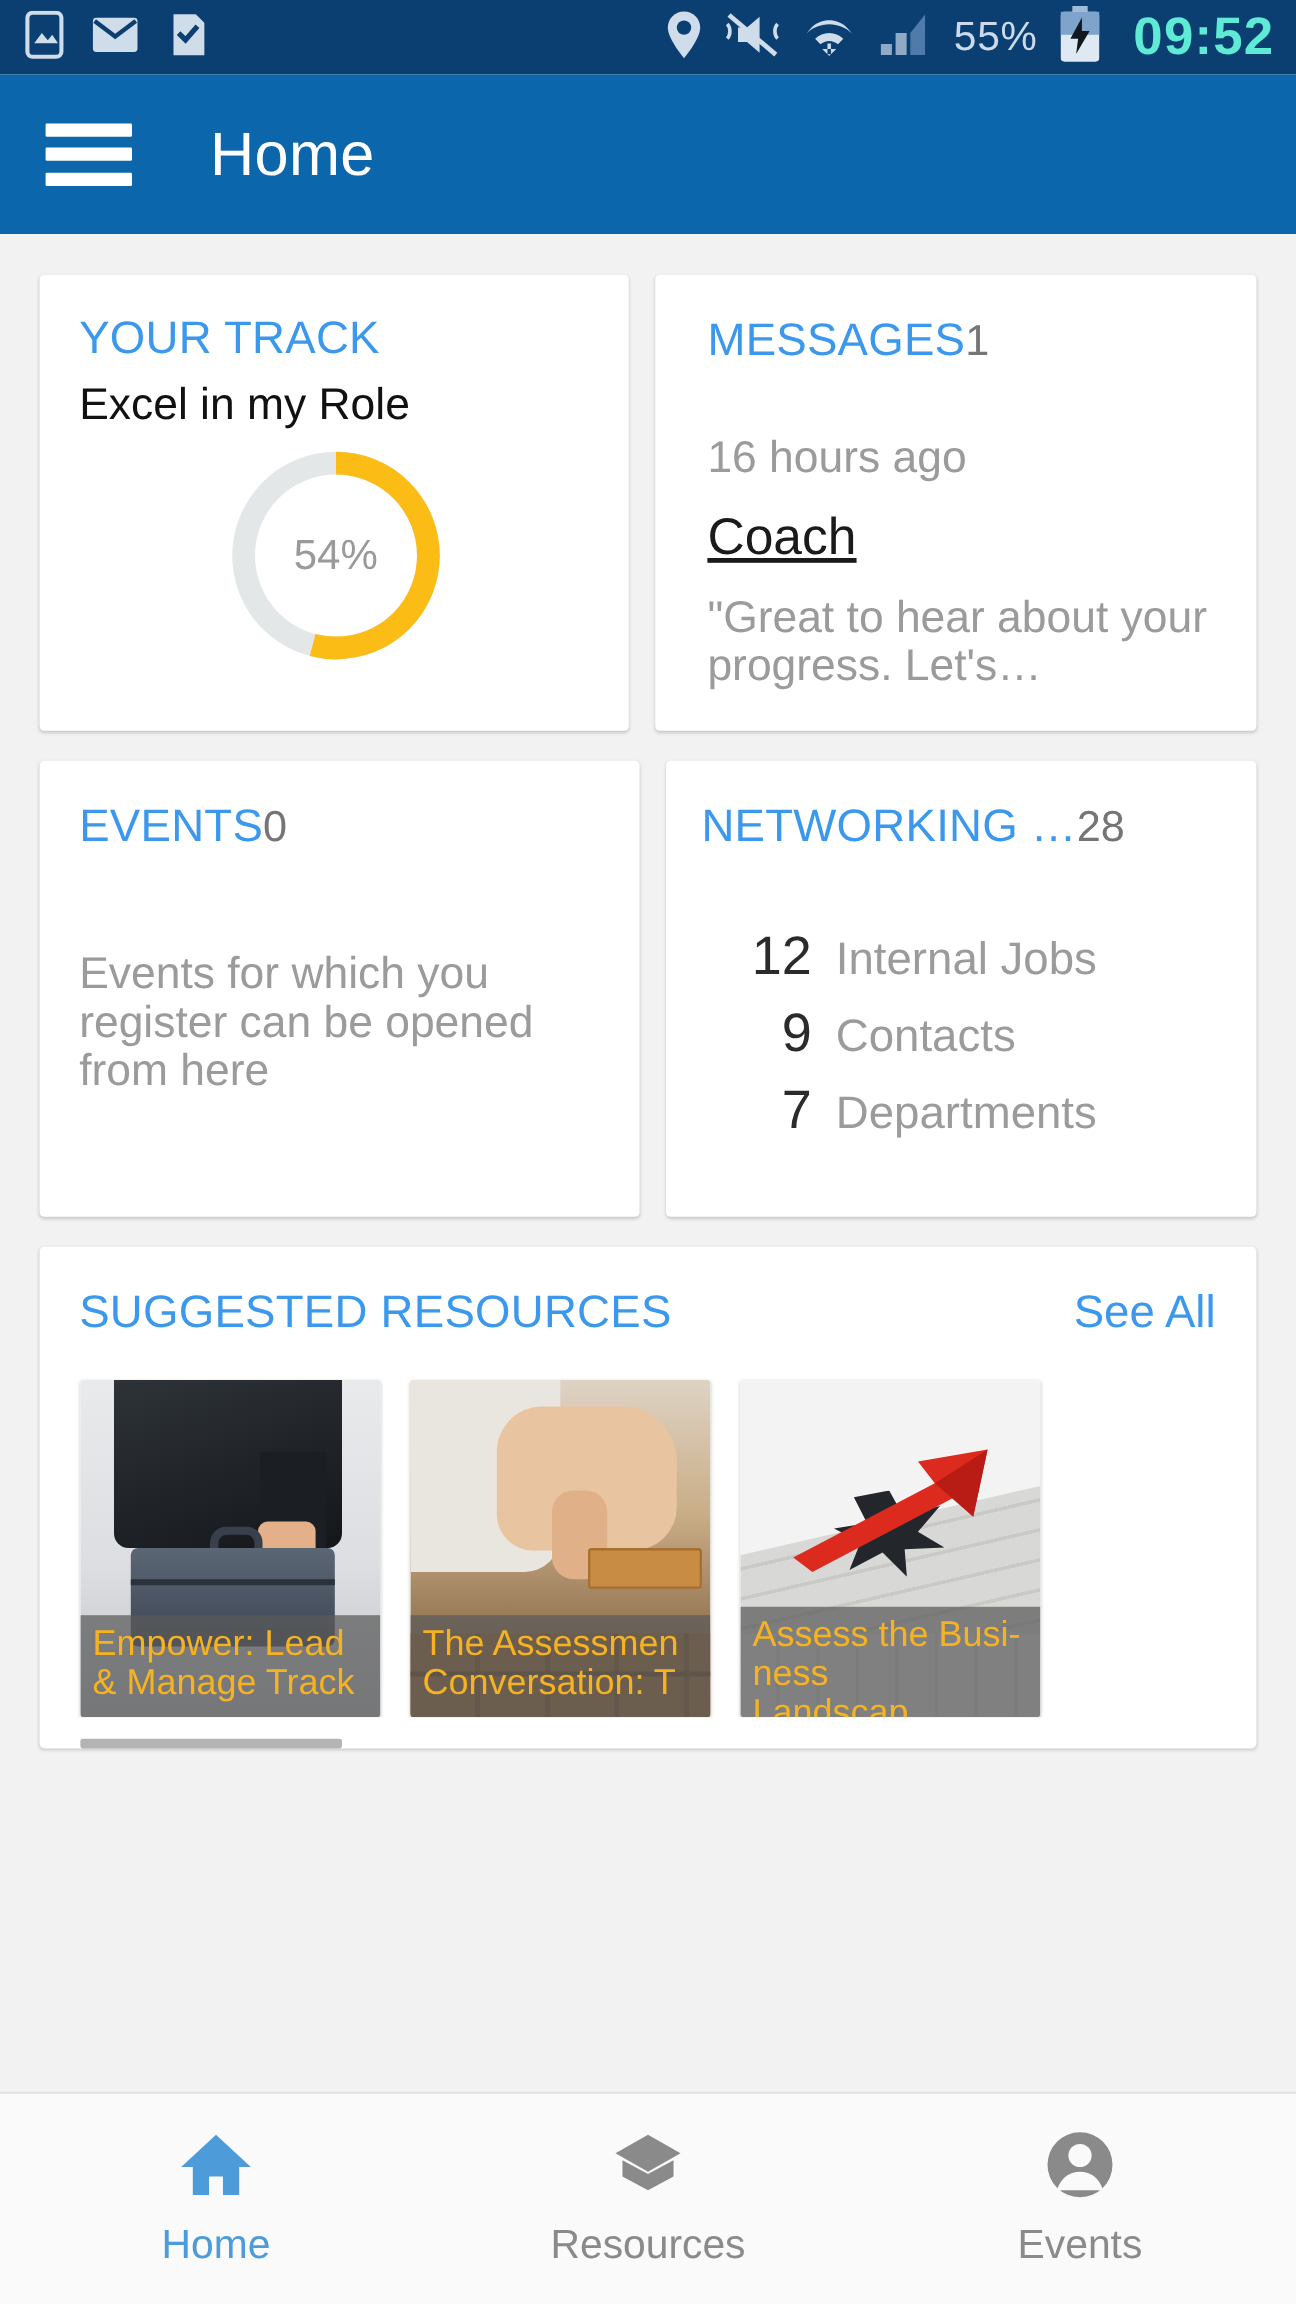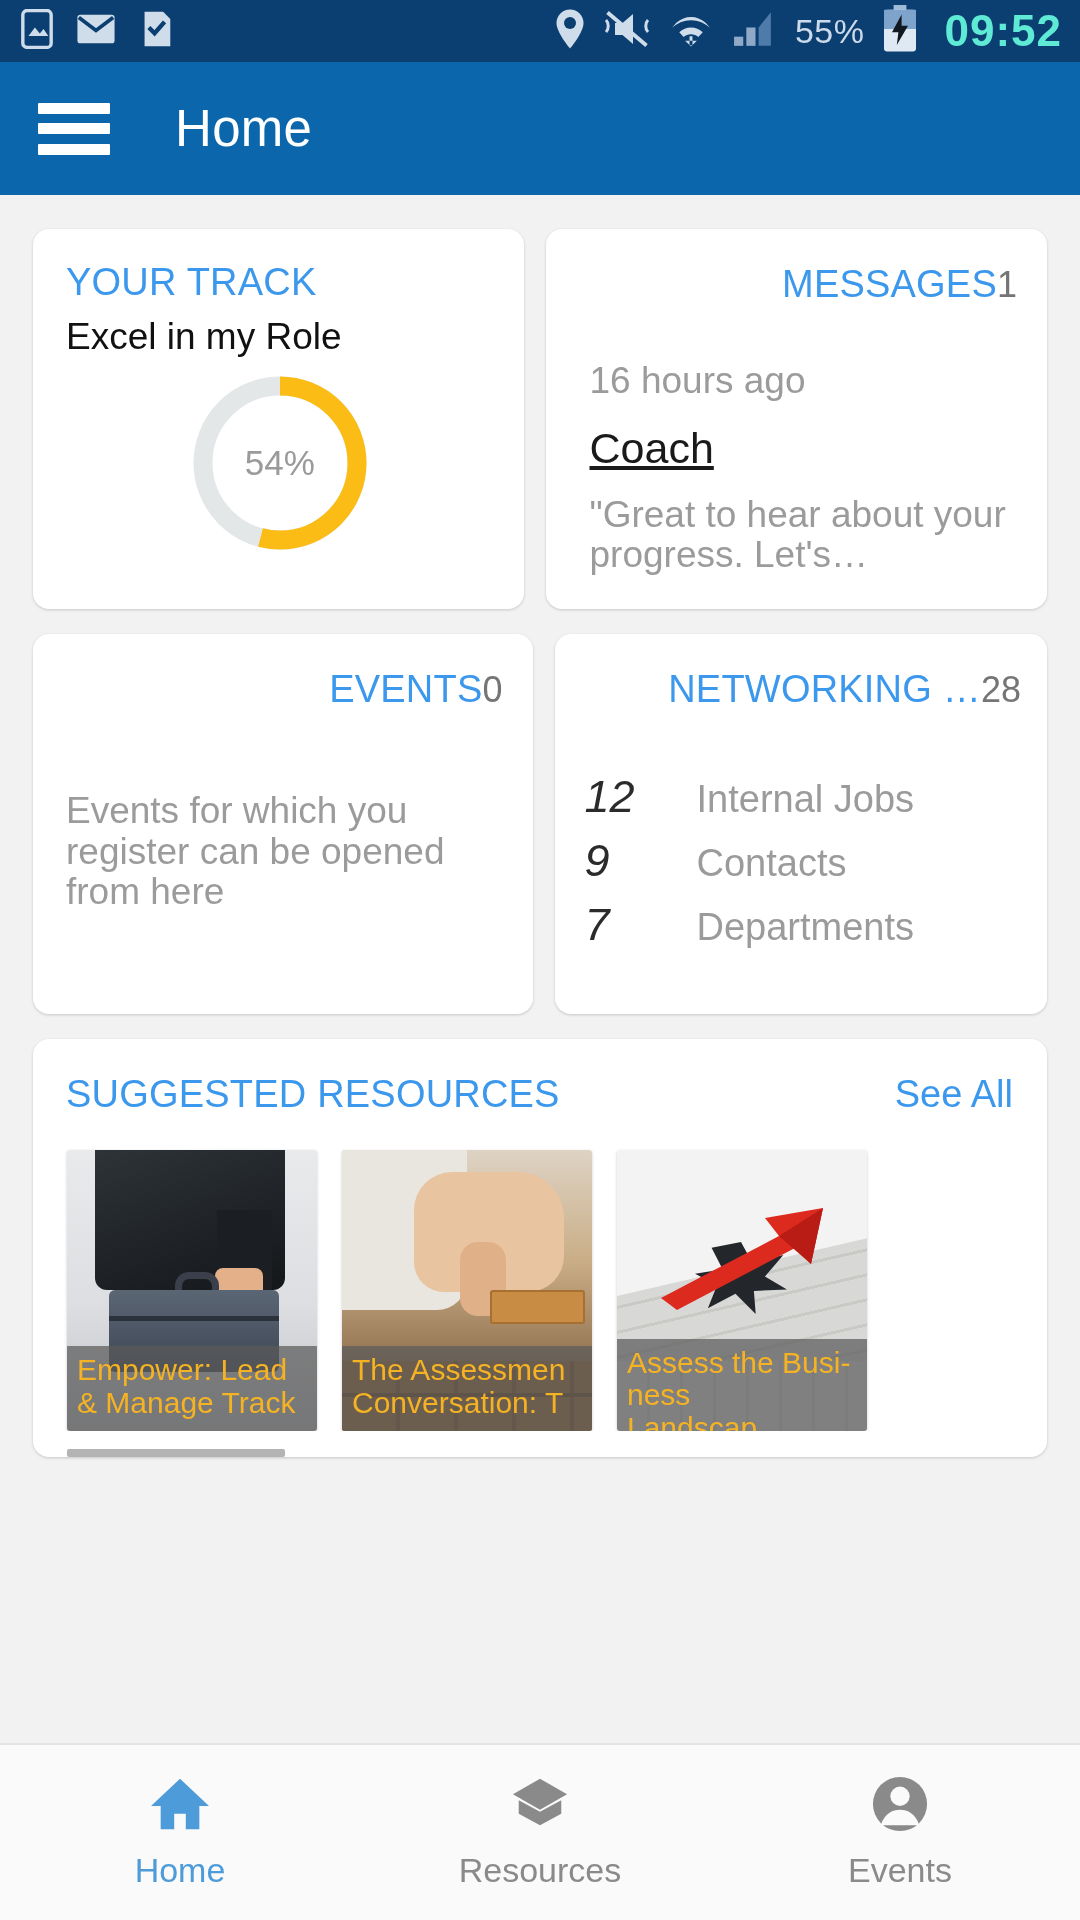--- a/index.html
+++ b/index.html
@@ -55,7 +55,7 @@
   .row { display: flex; gap: 22px; margin-bottom: 25px; }
   .card {
     background: #ffffff;
-    border-radius: 16px;
+    border-radius: 4px;
     box-shadow: 0 1px 3px rgba(0,0,0,.18);
     flex: 1;
     position: relative;

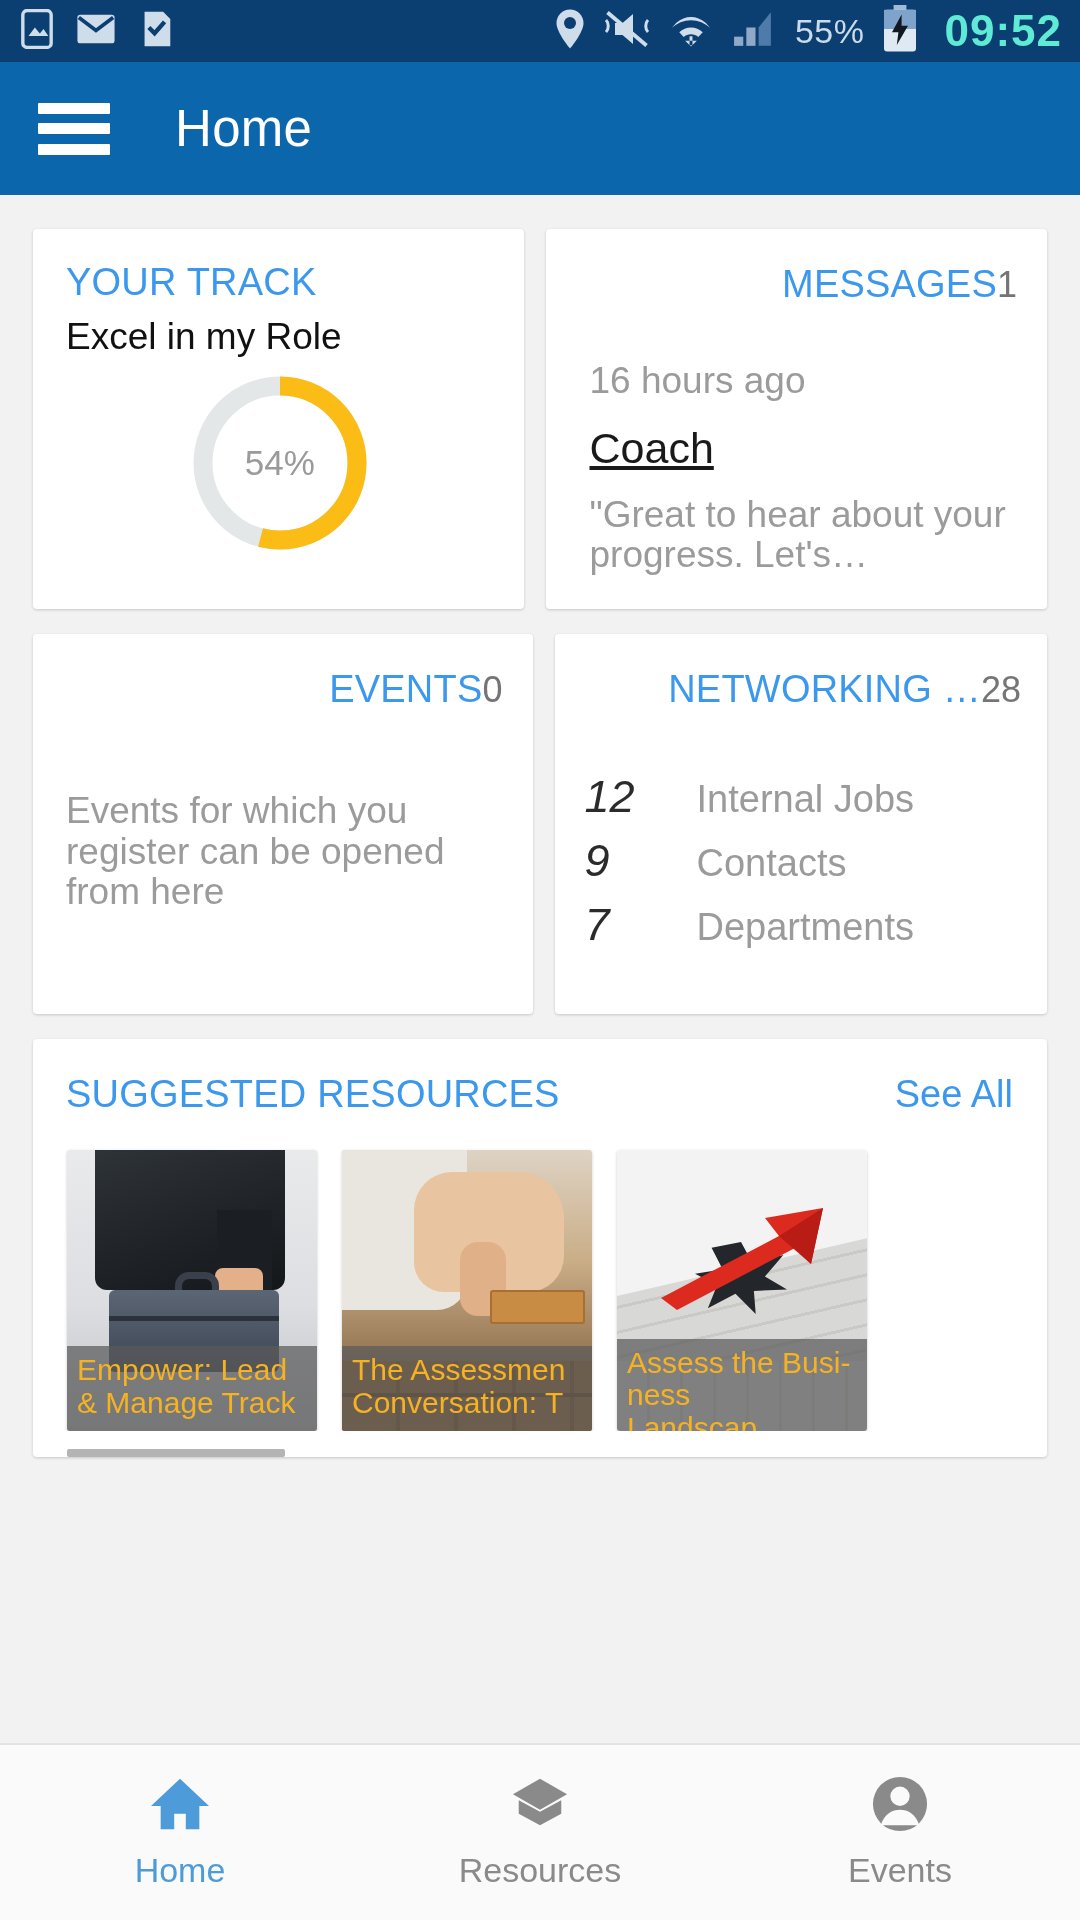--- a/index.html
+++ b/index.html
@@ -65,7 +65,7 @@
     letter-spacing: .2px; white-space: nowrap; overflow: hidden;
   }
   .card-count { color: #757575; font-size: 36px; font-weight: 400; }
-  .card-head { display: flex; align-items: baseline; justify-content: flex-end; }
+  .card-head { display: flex; align-items: baseline; justify-content: flex-start; }
 
   
   .track-card { padding: 32px 30px 28px 33px; height: 380px; }

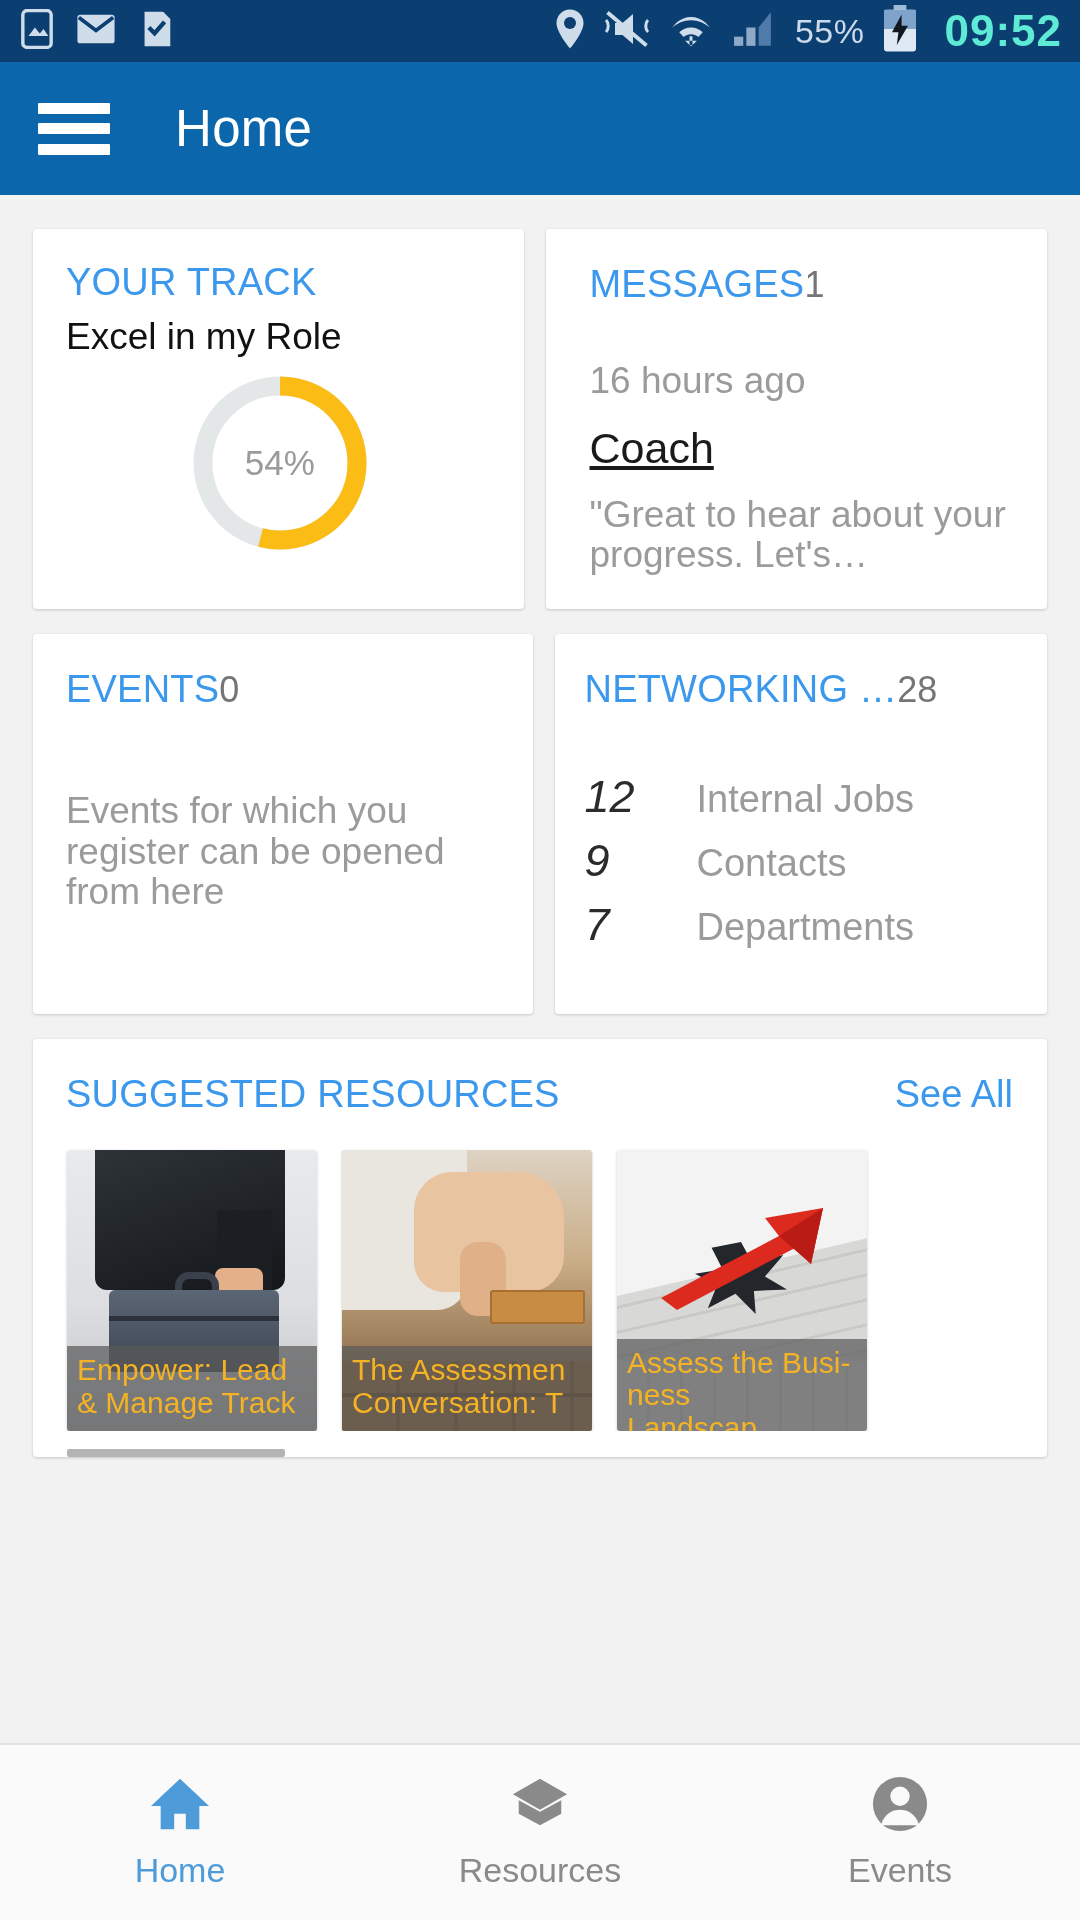--- a/index.html
+++ b/index.html
@@ -100,7 +100,7 @@
   .net-item { display: flex; align-items: baseline; justify-content: flex-start; margin-bottom: 12px; }
   .net-num {
     color: #2b2b2b; font-size: 45px; width: 112px;
-    text-align: left; padding-right: 20px; font-style: italic;
+    text-align: right; padding-right: 20px;
   }
   .net-lbl { color: #9b9b9b; font-size: 38px; }
 

